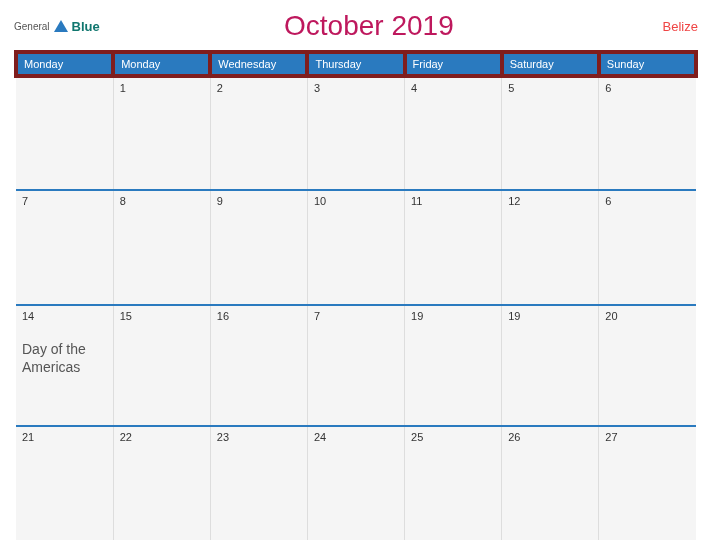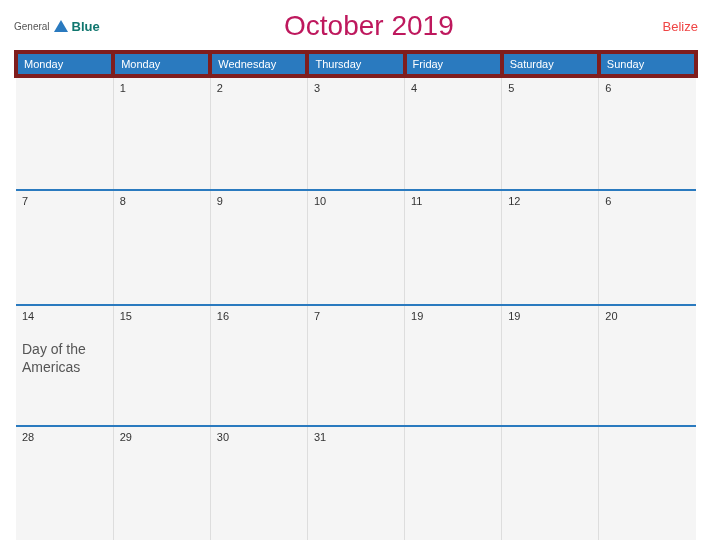--- a/index.html
+++ b/index.html
@@ -205,6 +205,29 @@
         </tr>
         <tr>
           <td>
+            <span class="day-number">21</span>
+          </td>
+          <td>
+            <span class="day-number">22</span>
+          </td>
+          <td>
+            <span class="day-number">23</span>
+          </td>
+          <td>
+            <span class="day-number">24</span>
+          </td>
+          <td>
+            <span class="day-number">25</span>
+          </td>
+          <td>
+            <span class="day-number">26</span>
+          </td>
+          <td>
+            <span class="day-number">27</span>
+          </td>
+        </tr>
+        <tr>
+          <td>
             <span class="day-number">28</span>
           </td>
           <td>

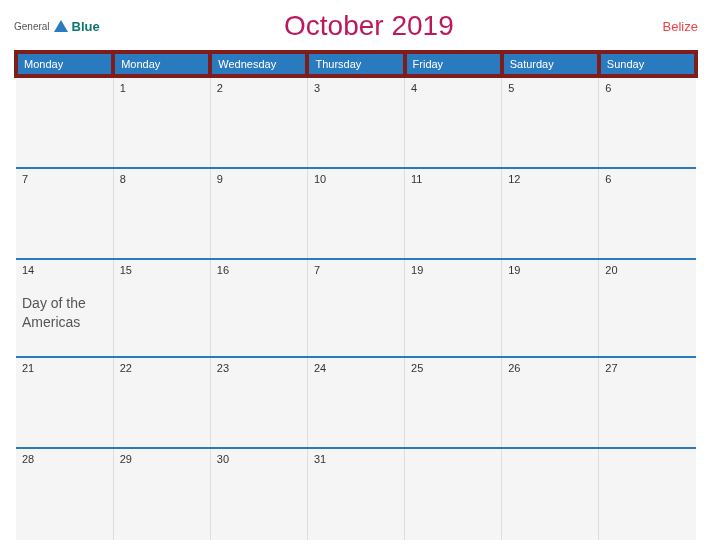--- a/index.html
+++ b/index.html
@@ -226,23 +226,6 @@
             <span class="day-number">27</span>
           </td>
         </tr>
-        <tr>
-          <td>
-            <span class="day-number">28</span>
-          </td>
-          <td>
-            <span class="day-number">29</span>
-          </td>
-          <td>
-            <span class="day-number">30</span>
-          </td>
-          <td>
-            <span class="day-number">31</span>
-          </td>
-          <td></td>
-          <td></td>
-          <td></td>
-        </tr>
       </tbody>
   </table>
 </div>

